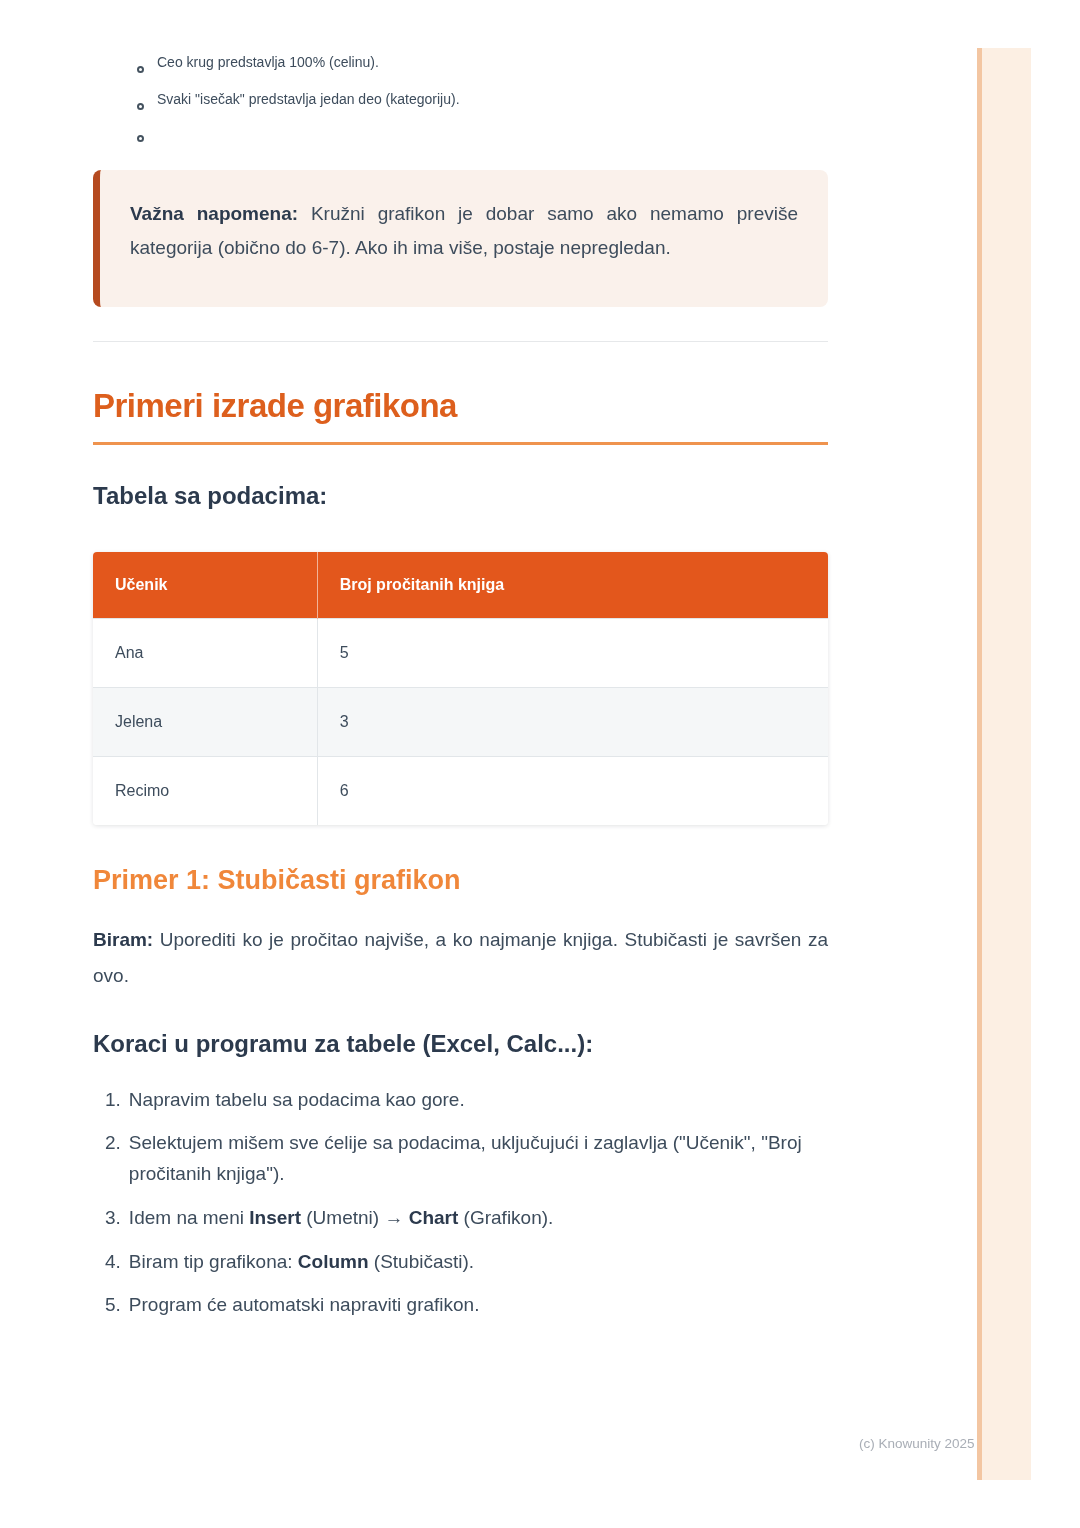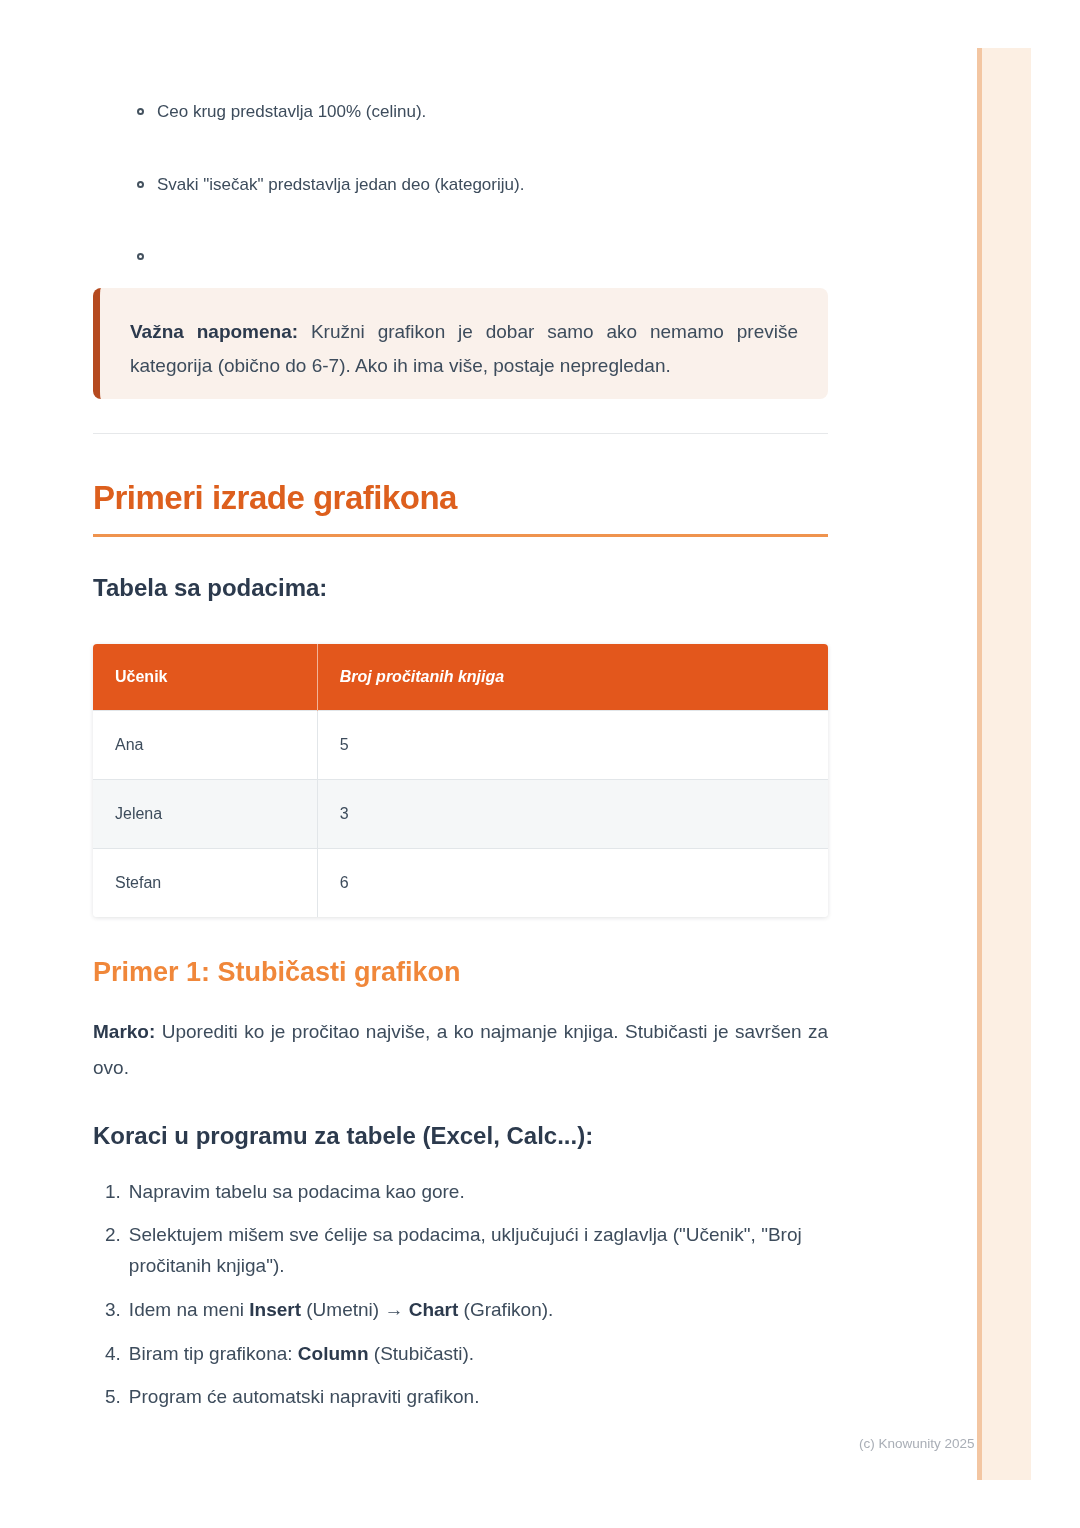--- a/index.html
+++ b/index.html
@@ -15,7 +15,7 @@
 
   
   ul.bullets { list-style: none; margin: 0; padding: 0 0 0 44px; }
-  ul.bullets li { display: flex; align-items: flex-start; font-size: 17px; line-height: 1.5; margin-bottom: 16px; margin-top: 47px; }
+  ul.bullets li { display: flex; align-items: flex-end; font-size: 14px; line-height: 1.5; margin-bottom: 16px; }
   .bullet-marker { flex: none; width: 7px; height: 7px; border: 2px solid #44525f; border-radius: 50%; margin: 9px 13px 0 0; }
 
   

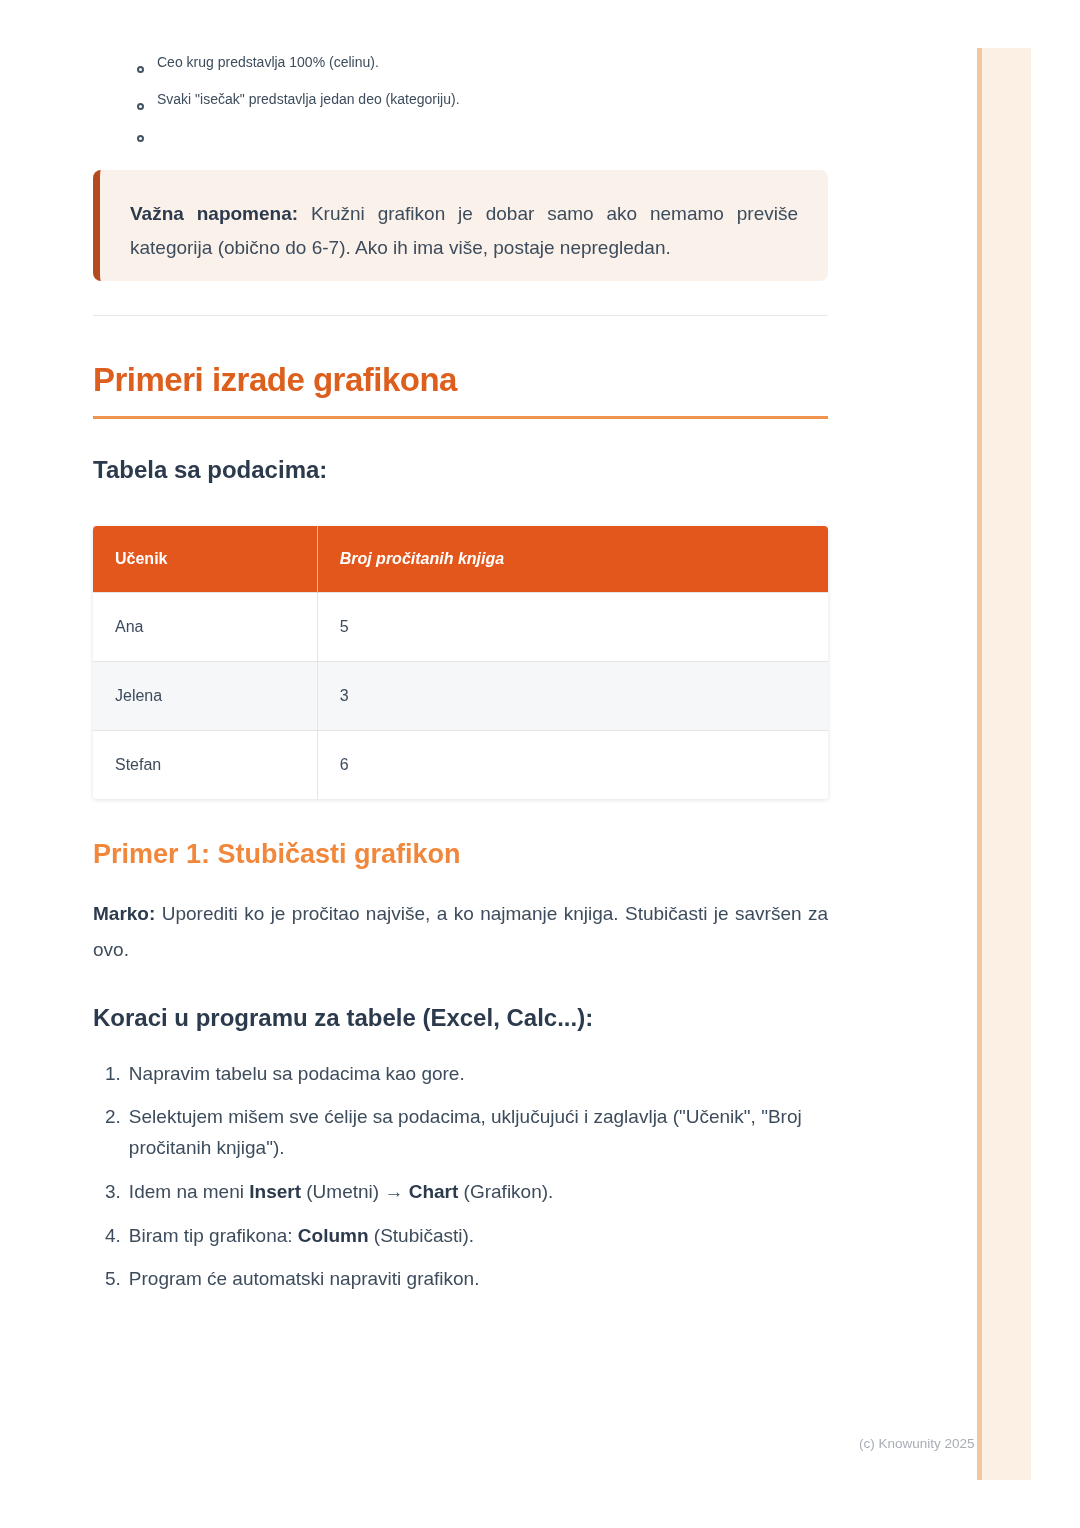--- a/index.html
+++ b/index.html
@@ -24,7 +24,7 @@
     background: #faf1eb;
     border-left: 7px solid #b54a1f;
     border-radius: 8px;
-    padding: 27px 30px 16px 30px;
+    padding: 27px 30px 42px 30px;
     font-size: 19px; line-height: 1.8;
     text-align: justify;
   }

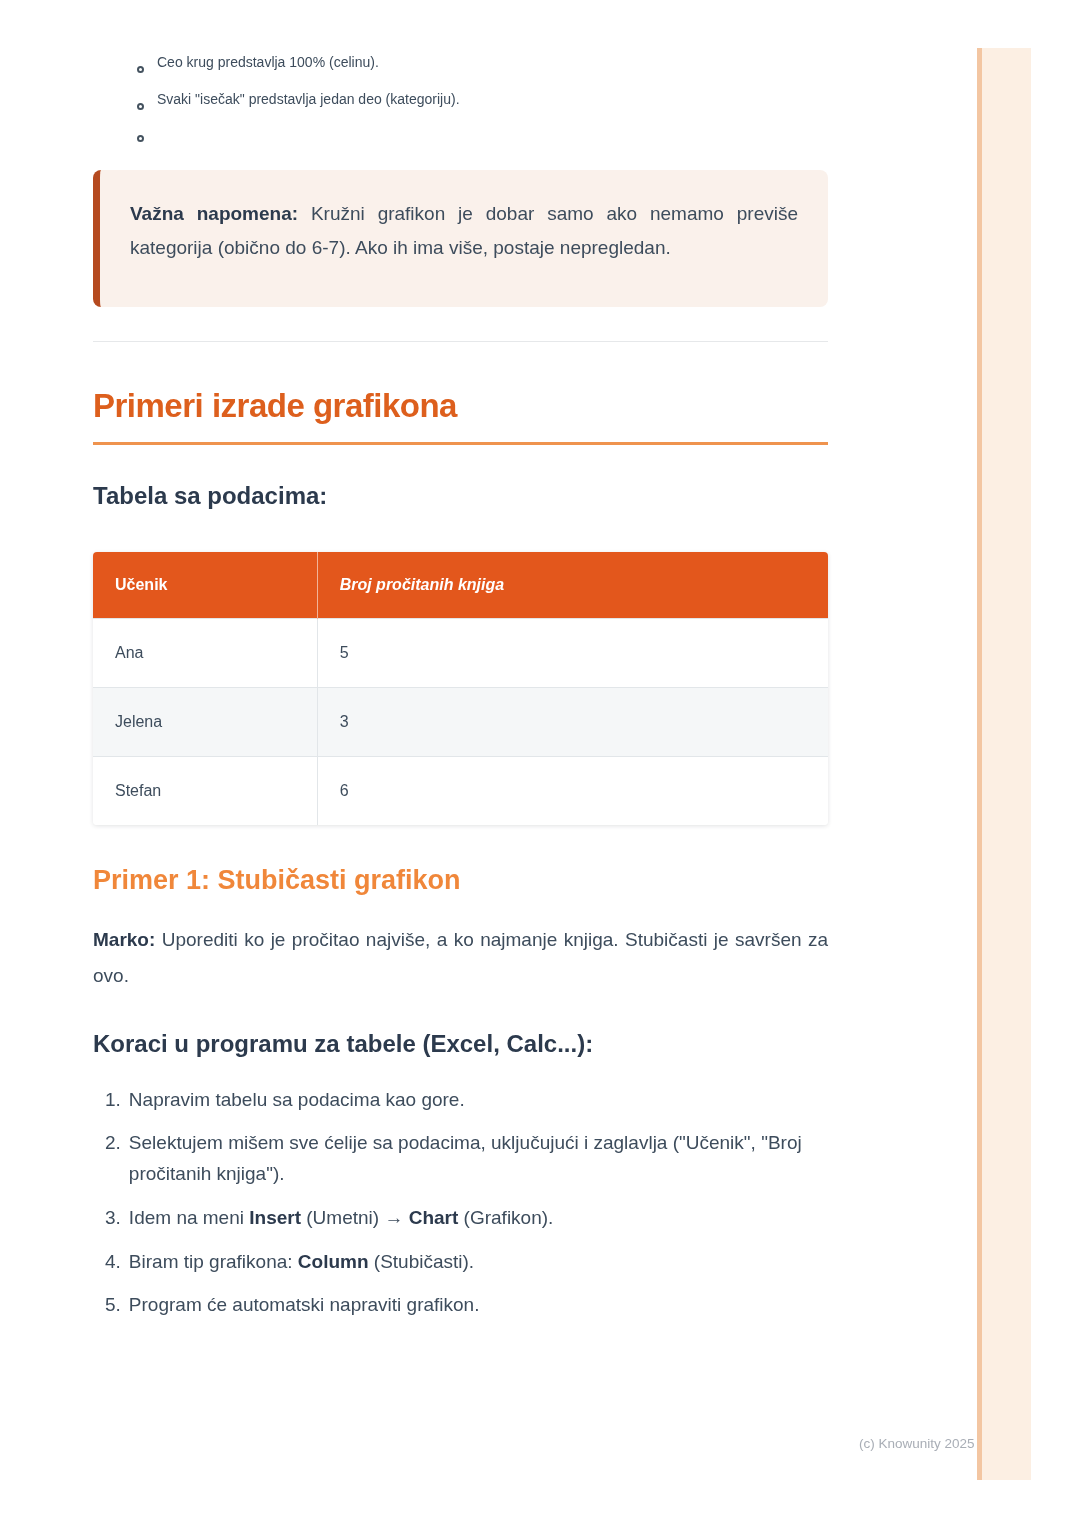--- a/index.html
+++ b/index.html
@@ -54,7 +54,7 @@
     background: #e3571c; color: #ffffff; font-weight: bold; text-align: left;
     padding: 24px 22px; border-right: 1px solid rgba(255,255,255,0.55);
   }
-  th:last-child { border-right: none; font-style: italic; }
+  th:last-child { border-right: none; }
   td {
     padding: 25px 22px; background: #ffffff;
     border-top: 1px solid #e2e6e9; border-right: 1px solid #e2e6e9;

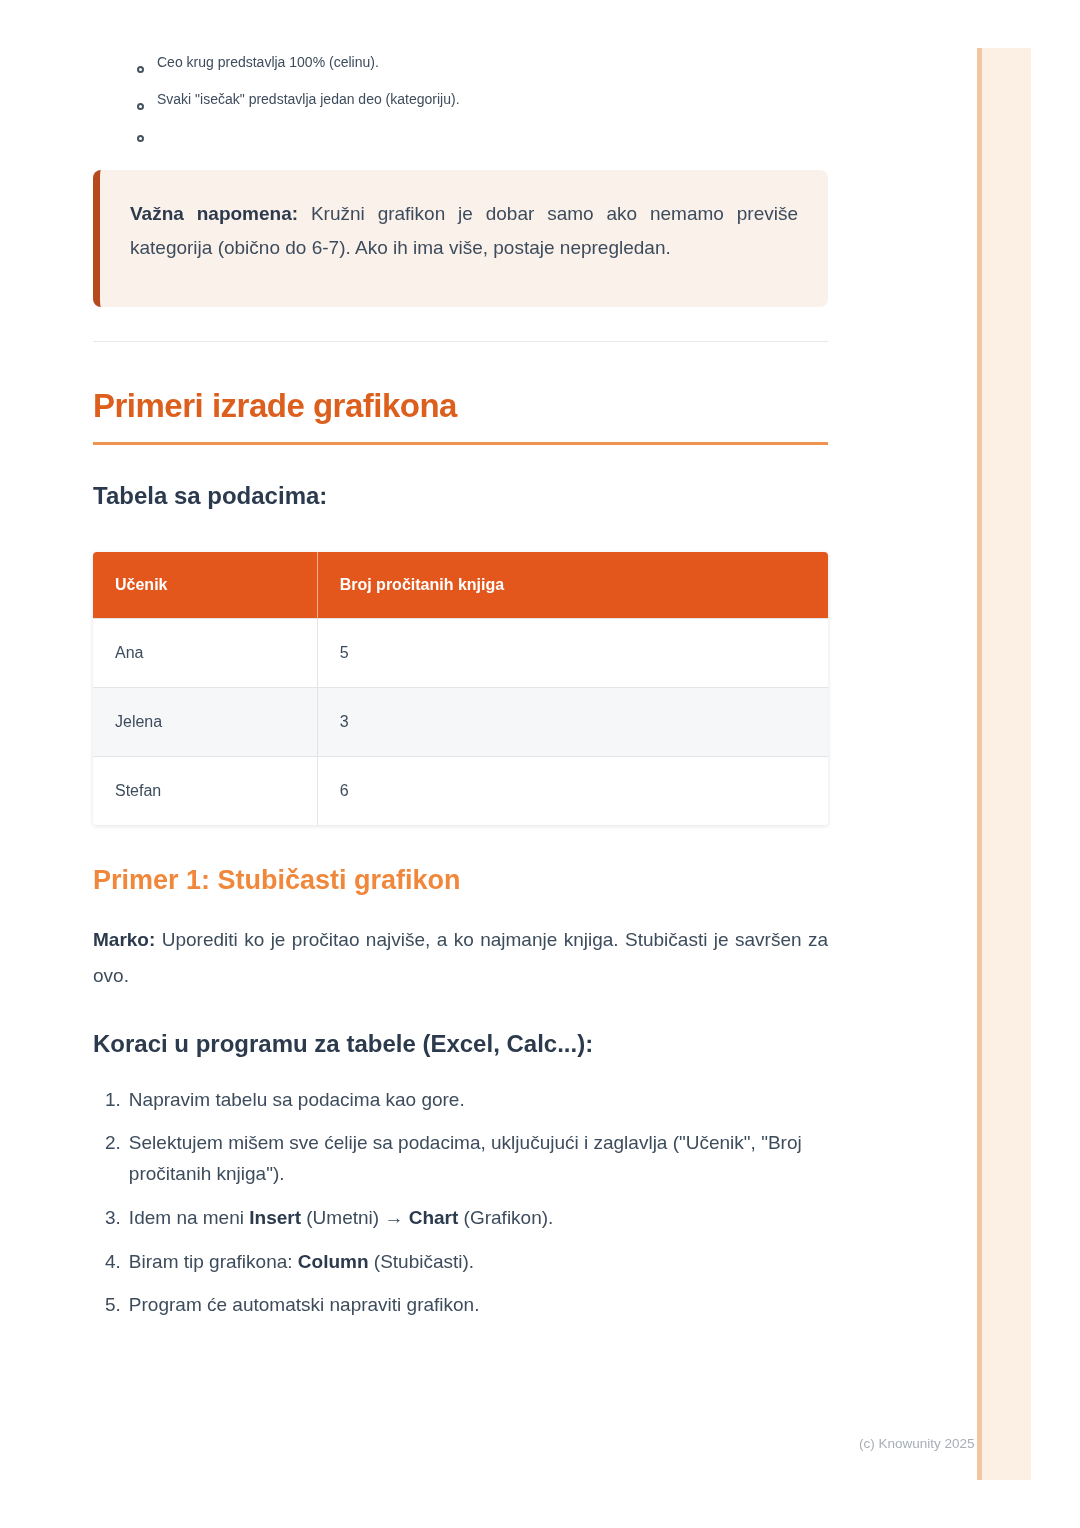--- a/index.html
+++ b/index.html
@@ -136,7 +136,7 @@
             <td>3</td>
           </tr>
           <tr>
-            <td>Stefan</td>
+            <td>Recimo</td>
             <td>6</td>
           </tr>
         </tbody>

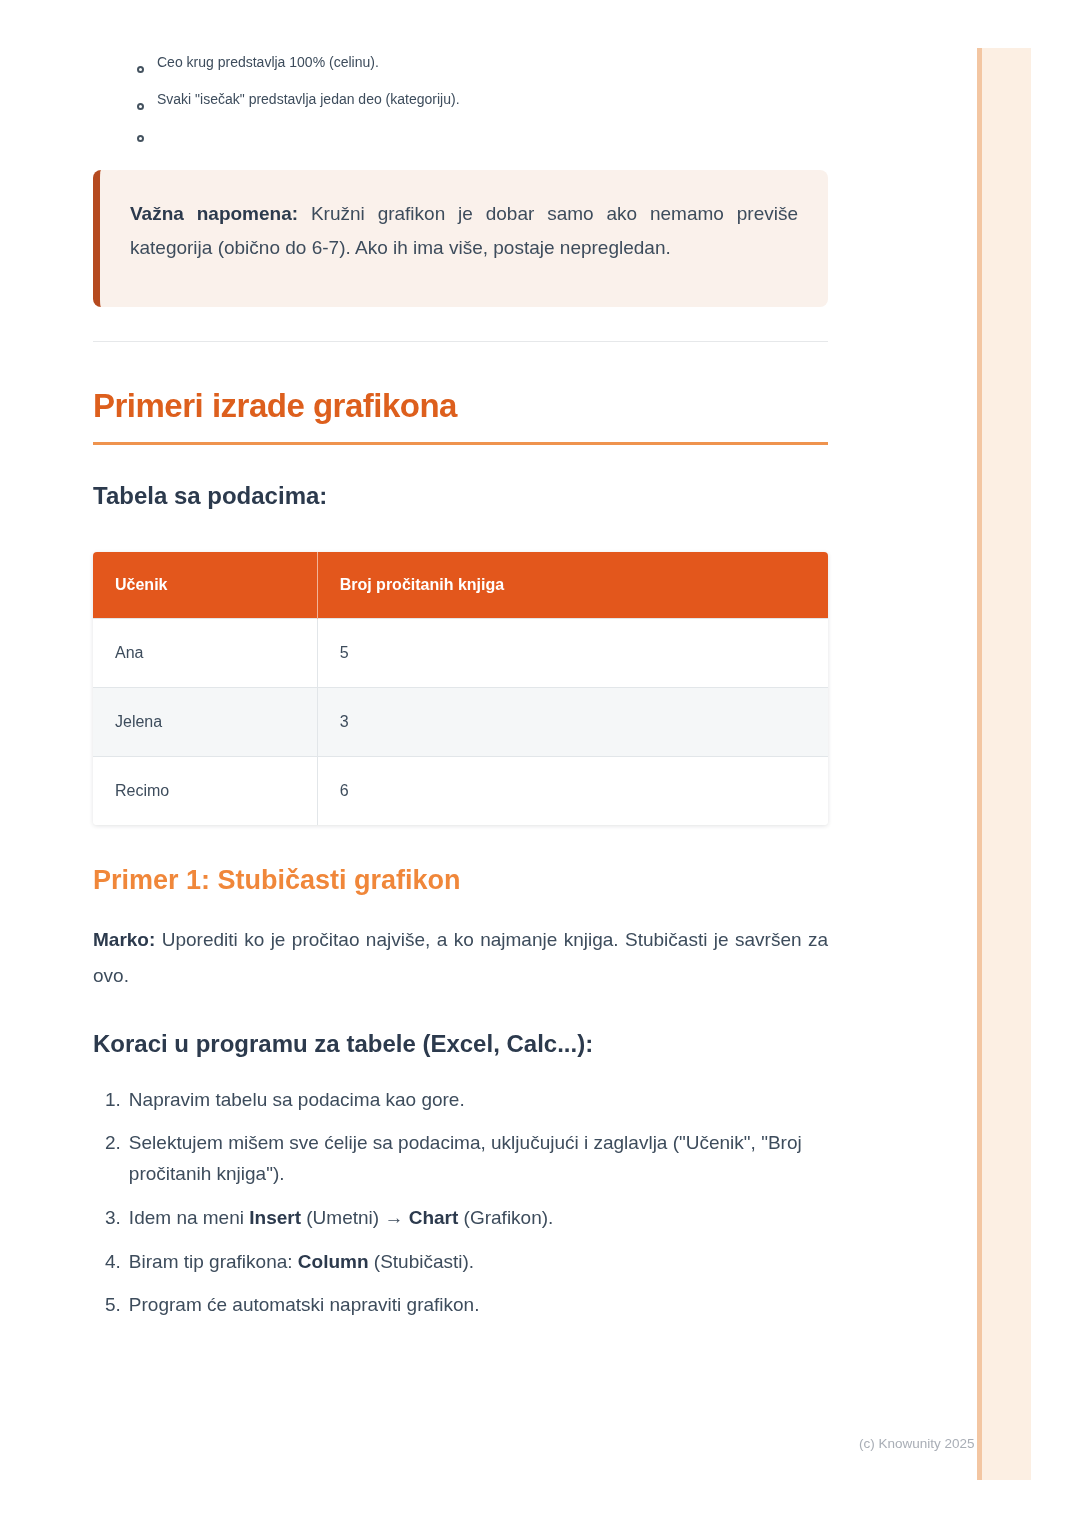--- a/index.html
+++ b/index.html
@@ -146,7 +146,7 @@
   <h3 class="example-heading">Primer 1: Stubičasti grafikon</h3>
 
   <p class="para">
-    <b class="inline-label">Marko:</b>
+    <b class="inline-label">Biram:</b>
     <span>Uporediti ko je pročitao najviše, a ko najmanje knjiga. Stubičasti je savršen za ovo.</span>
   </p>
 

